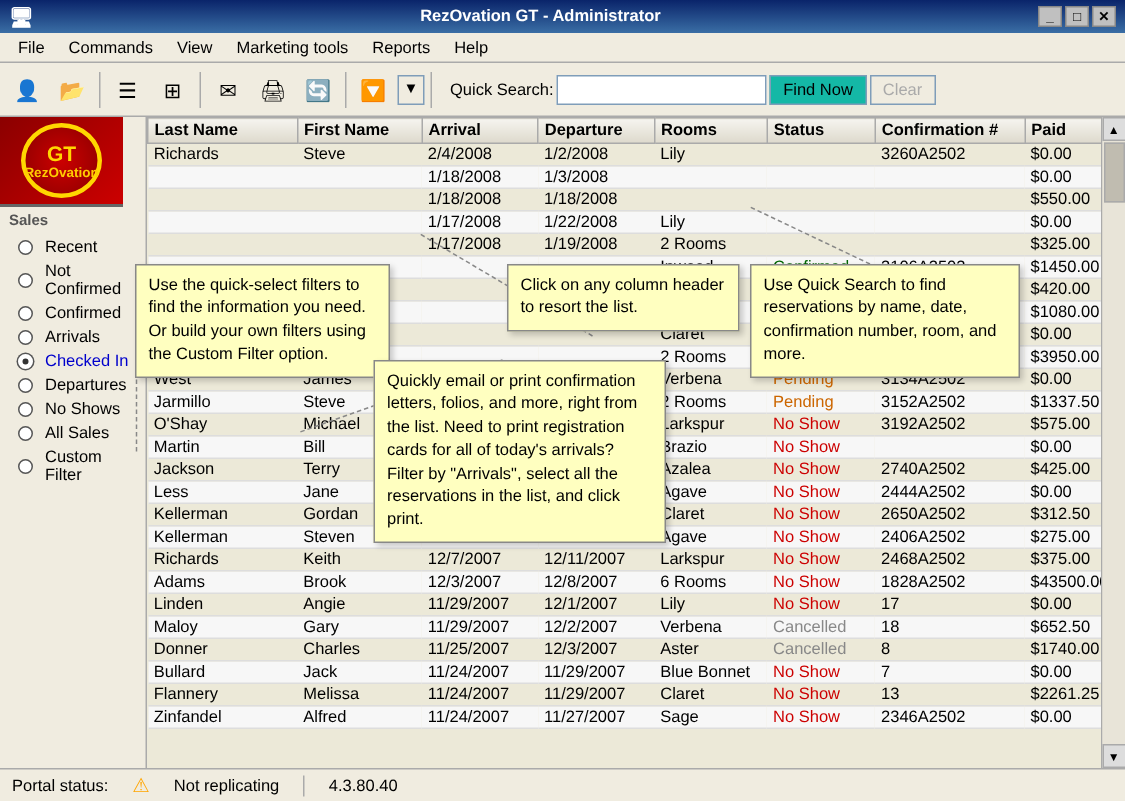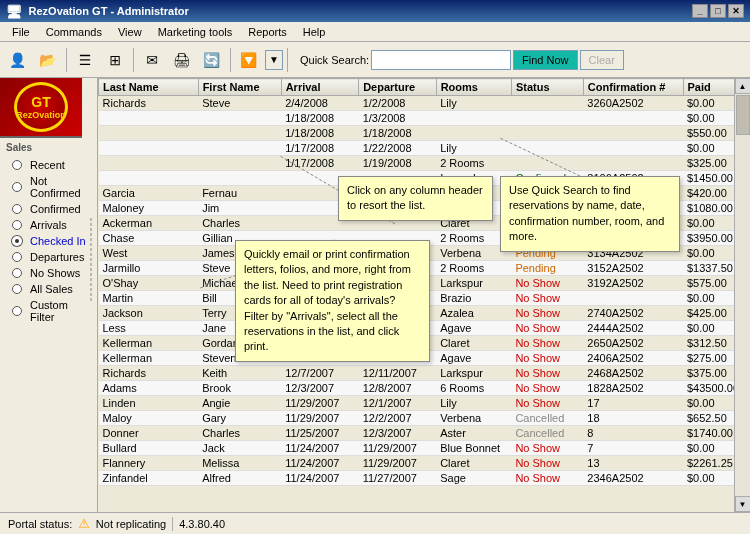--- a/index.html
+++ b/index.html
@@ -16,7 +16,7 @@
       font-size: 11px;
       font-weight: bold;
     }
-    .title-bar-text { flex: 1; }
+    .title-bar-text { flex: 1; text-align: center; }
     .title-bar-buttons { display: flex; gap: 2px; }
     .title-btn {
       width: 16px; height: 14px;

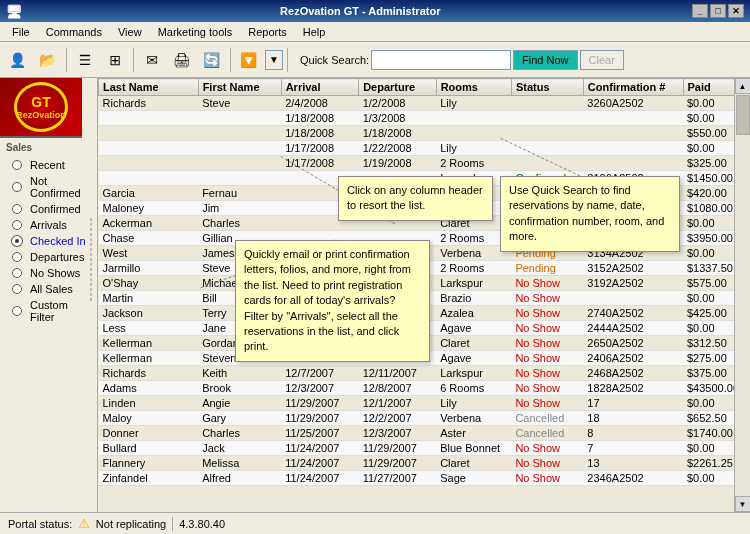--- a/index.html
+++ b/index.html
@@ -568,6 +568,9 @@
     </div>
   </div>
 
+  <div class="tooltip-box tooltip1">
+    <span>Use the quick-select filters to find the information you need.  Or build your own filters using the Custom Filter option.</span>
+  </div>
 
   <div class="tooltip-box tooltip2" style="max-width:195px; left:235px; top:162px;">
     <span>Quickly email or print confirmation letters, folios, and more, right from the list.  Need to print registration cards for all of today's arrivals?  Filter by "Arrivals", select all the reservations in the list, and click print.</span>

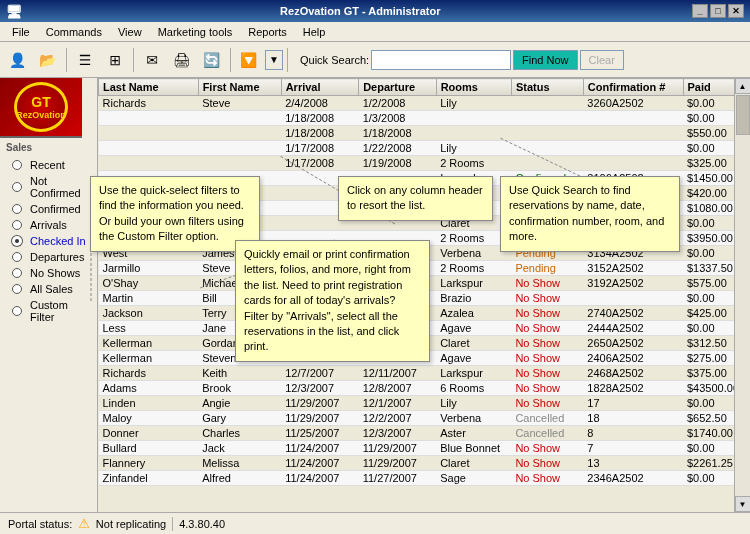--- a/index.html
+++ b/index.html
@@ -572,7 +572,7 @@
     <span>Use the quick-select filters to find the information you need.  Or build your own filters using the Custom Filter option.</span>
   </div>
 
-  <div class="tooltip-box tooltip2" style="max-width:195px; left:235px; top:162px;">
+  <div class="tooltip-box tooltip2" style="max-width:195px; left:249px; top:162px;">
     <span>Quickly email or print confirmation letters, folios, and more, right from the list.  Need to print registration cards for all of today's arrivals?  Filter by "Arrivals", select all the reservations in the list, and click print.</span>
   </div>
 

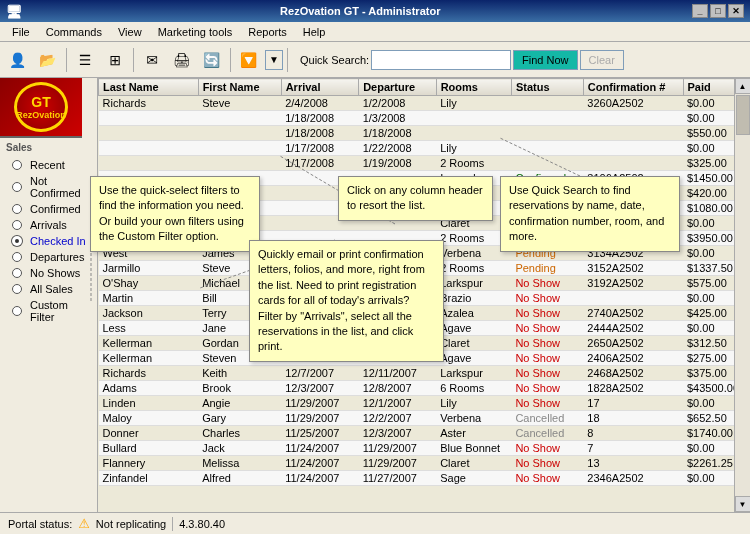--- a/index.html
+++ b/index.html
@@ -164,7 +164,7 @@
       font-size: 11px;
     }
     .status-left { flex: 1; }
-    .status-right { display: flex; align-items: center; gap: 6px; }
+    .status-right { display: flex; align-items: center; gap: 16px; }
     .status-sep { width: 1px; height: 14px; background: #aaa; }
 
     

